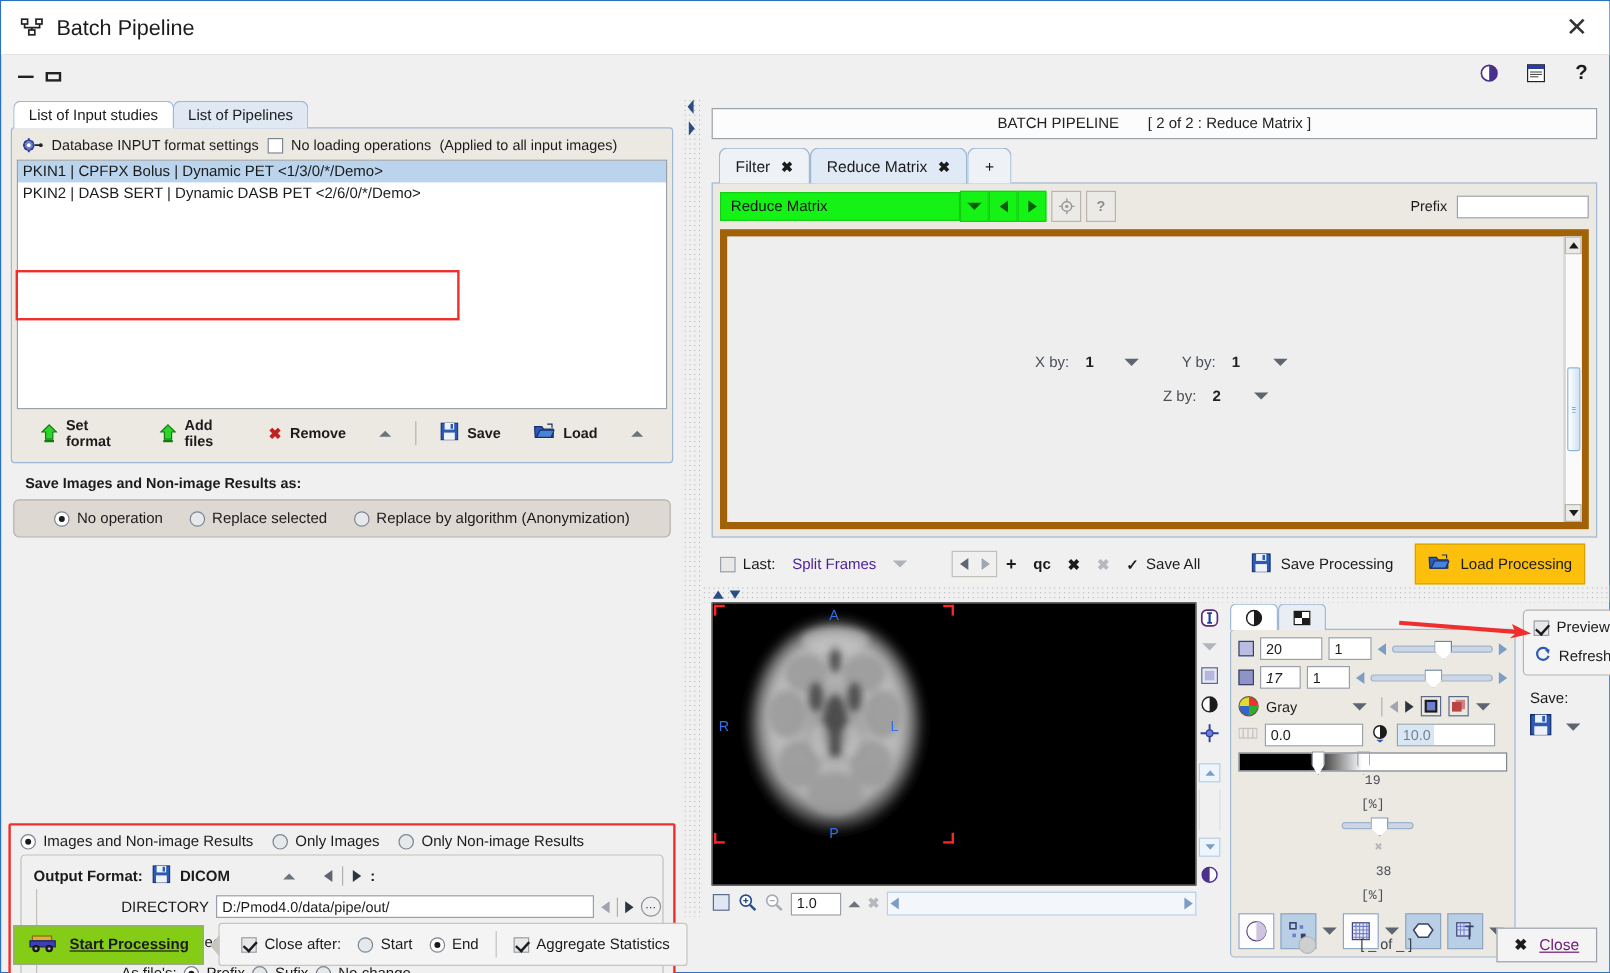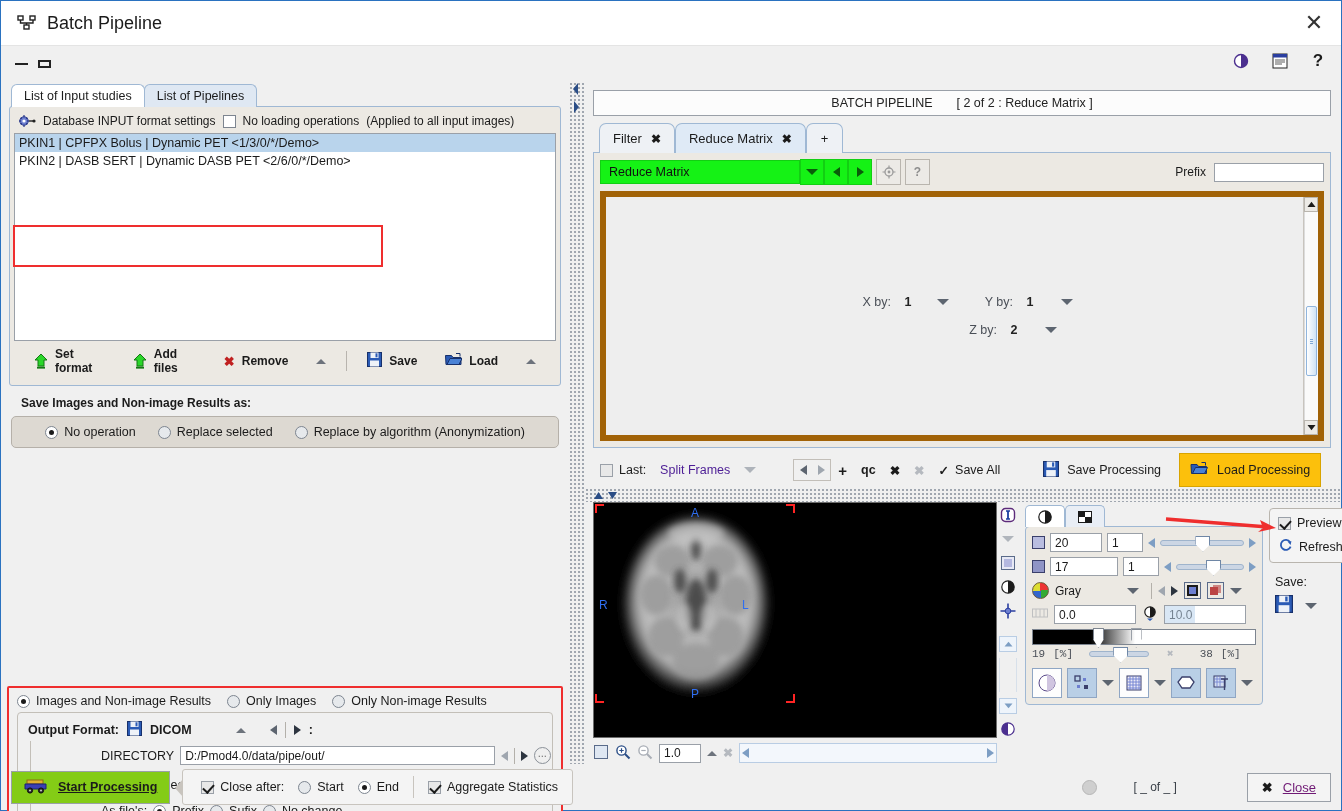--- a/index.html
+++ b/index.html
@@ -868,7 +868,7 @@
             </div>
             <div class="cline">
               <span class="sq-icon" style="background:#8f94c6;"></span>
-              <input class="txtinput" style="width: 68px;" value="17">
+              <input class="txtinput" style="width: 34px; font-style: italic;" value="17">
               <input class="txtinput" style="width: 36px;" value="1">
               <span class="nav-tri-l" style="border-right-color:#7d9ec4;"></span>
               <span class="sl-track">

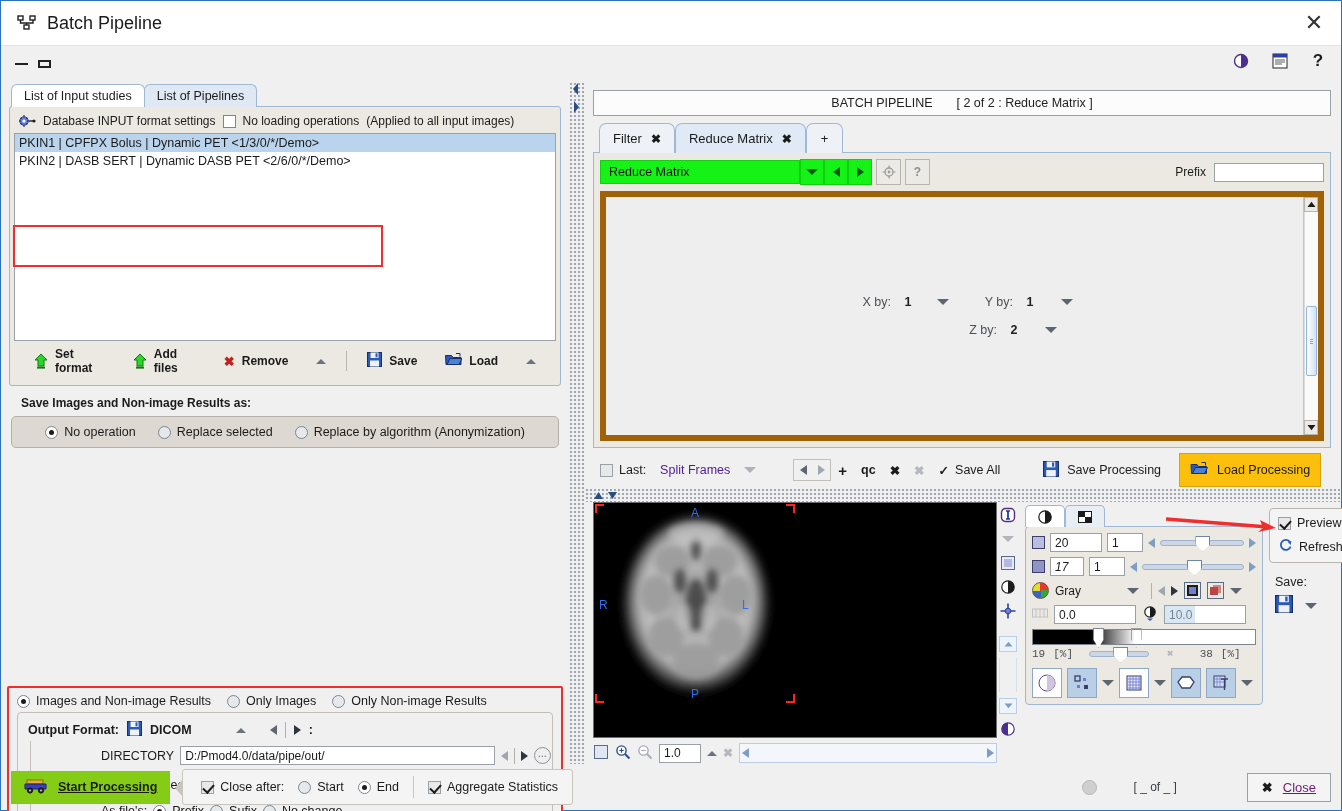--- a/index.html
+++ b/index.html
@@ -274,7 +274,7 @@
   .range-row { display:flex; align-items:center; gap:6px; margin:4px 0; }
   .gradbar { height:16px; border:1px solid #7d8590; margin:5px 0 2px 0;
     background:linear-gradient(to right,#000 0 26%,#000 26%,#fff 46%,#fff 100%); position:relative; }
-  .pct-row { display:flex; align-items:center; gap:8px; font-family:"Liberation Mono", monospace; font-size:11px; color:#4a4f57; }
+  .pct-row { display:flex; align-items:center; gap:8px; font-family:"Liberation Mono", monospace; font-size:11px; color:#4a4f57;flex-direction:column; }
   .btn-row { display:flex; align-items:center; gap:5px; margin-top:8px; }
   .tool-sq { width:30px; height:30px; border:1px solid #8fa6c4; background:#b9cfe6; display:flex;align-items:center;justify-content:center; cursor:pointer;}
   .tool-sq.white { background:#fdfdfd; }

